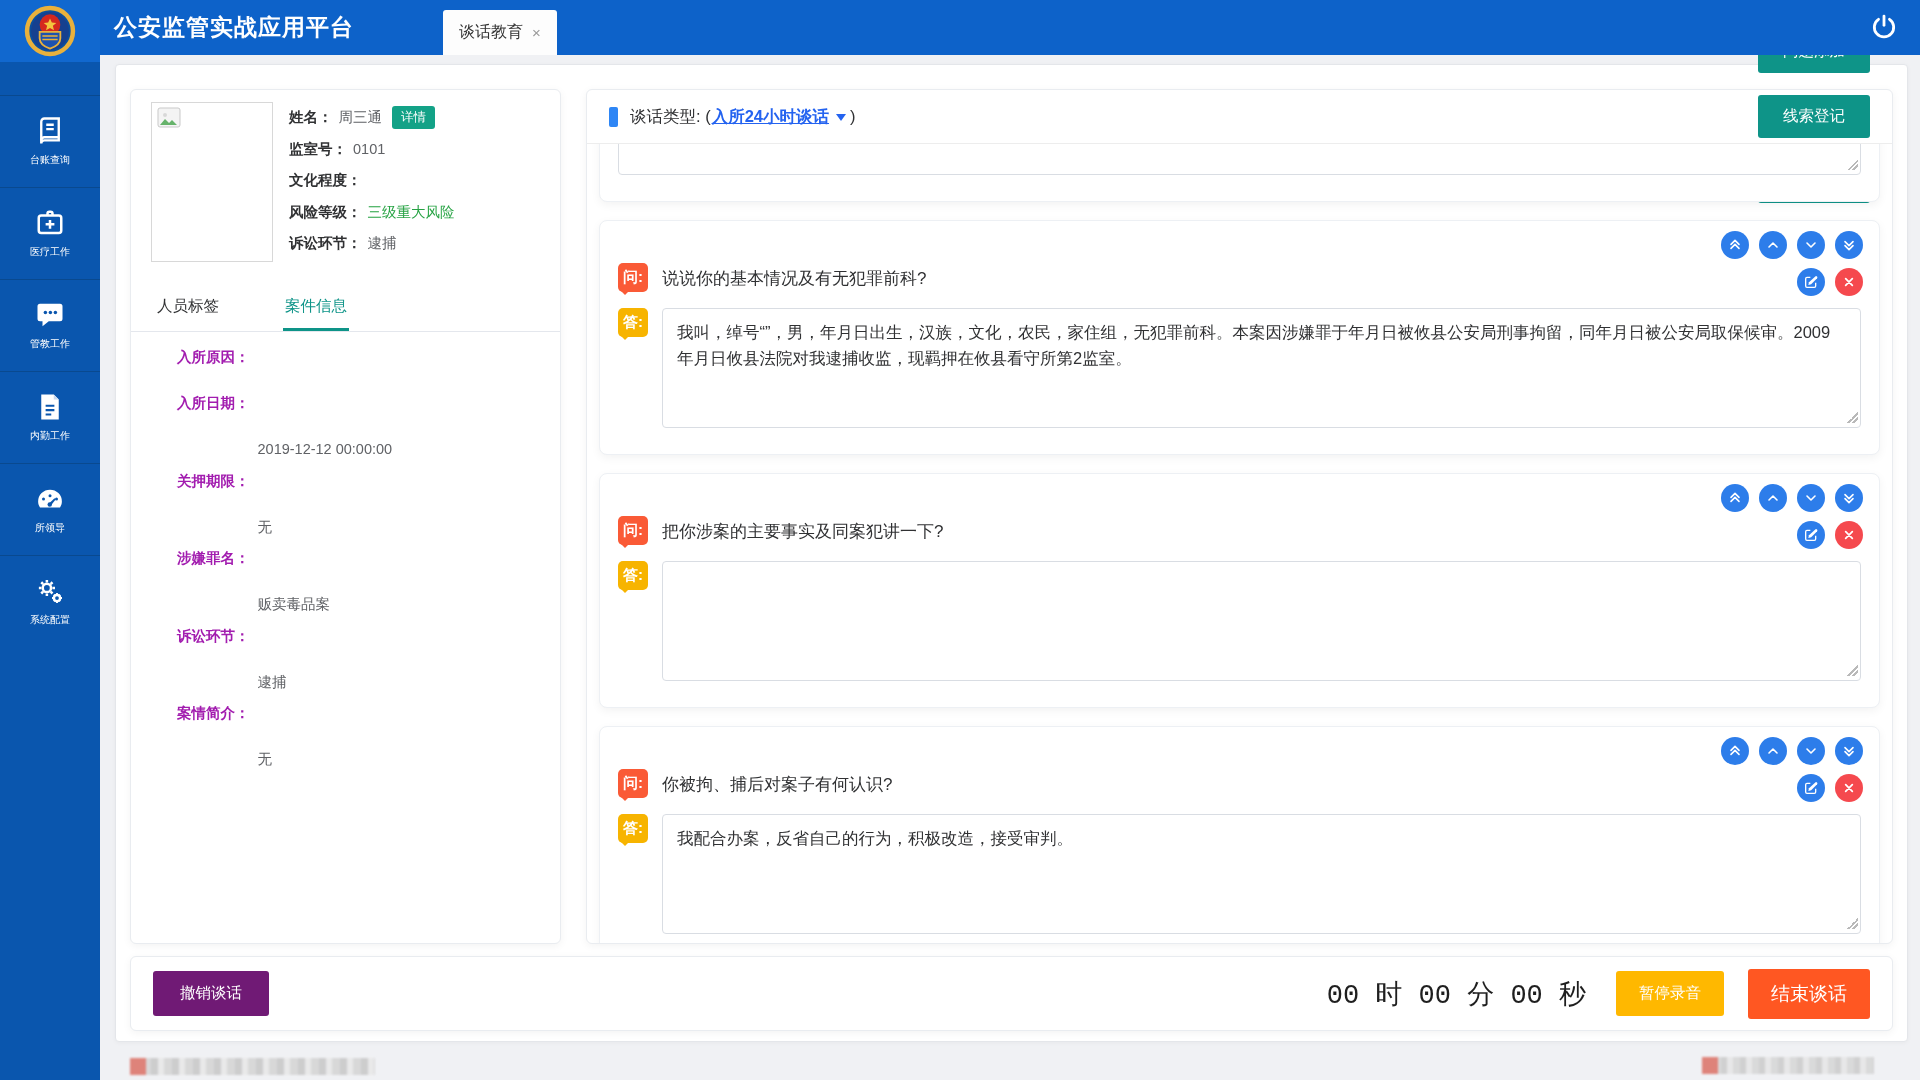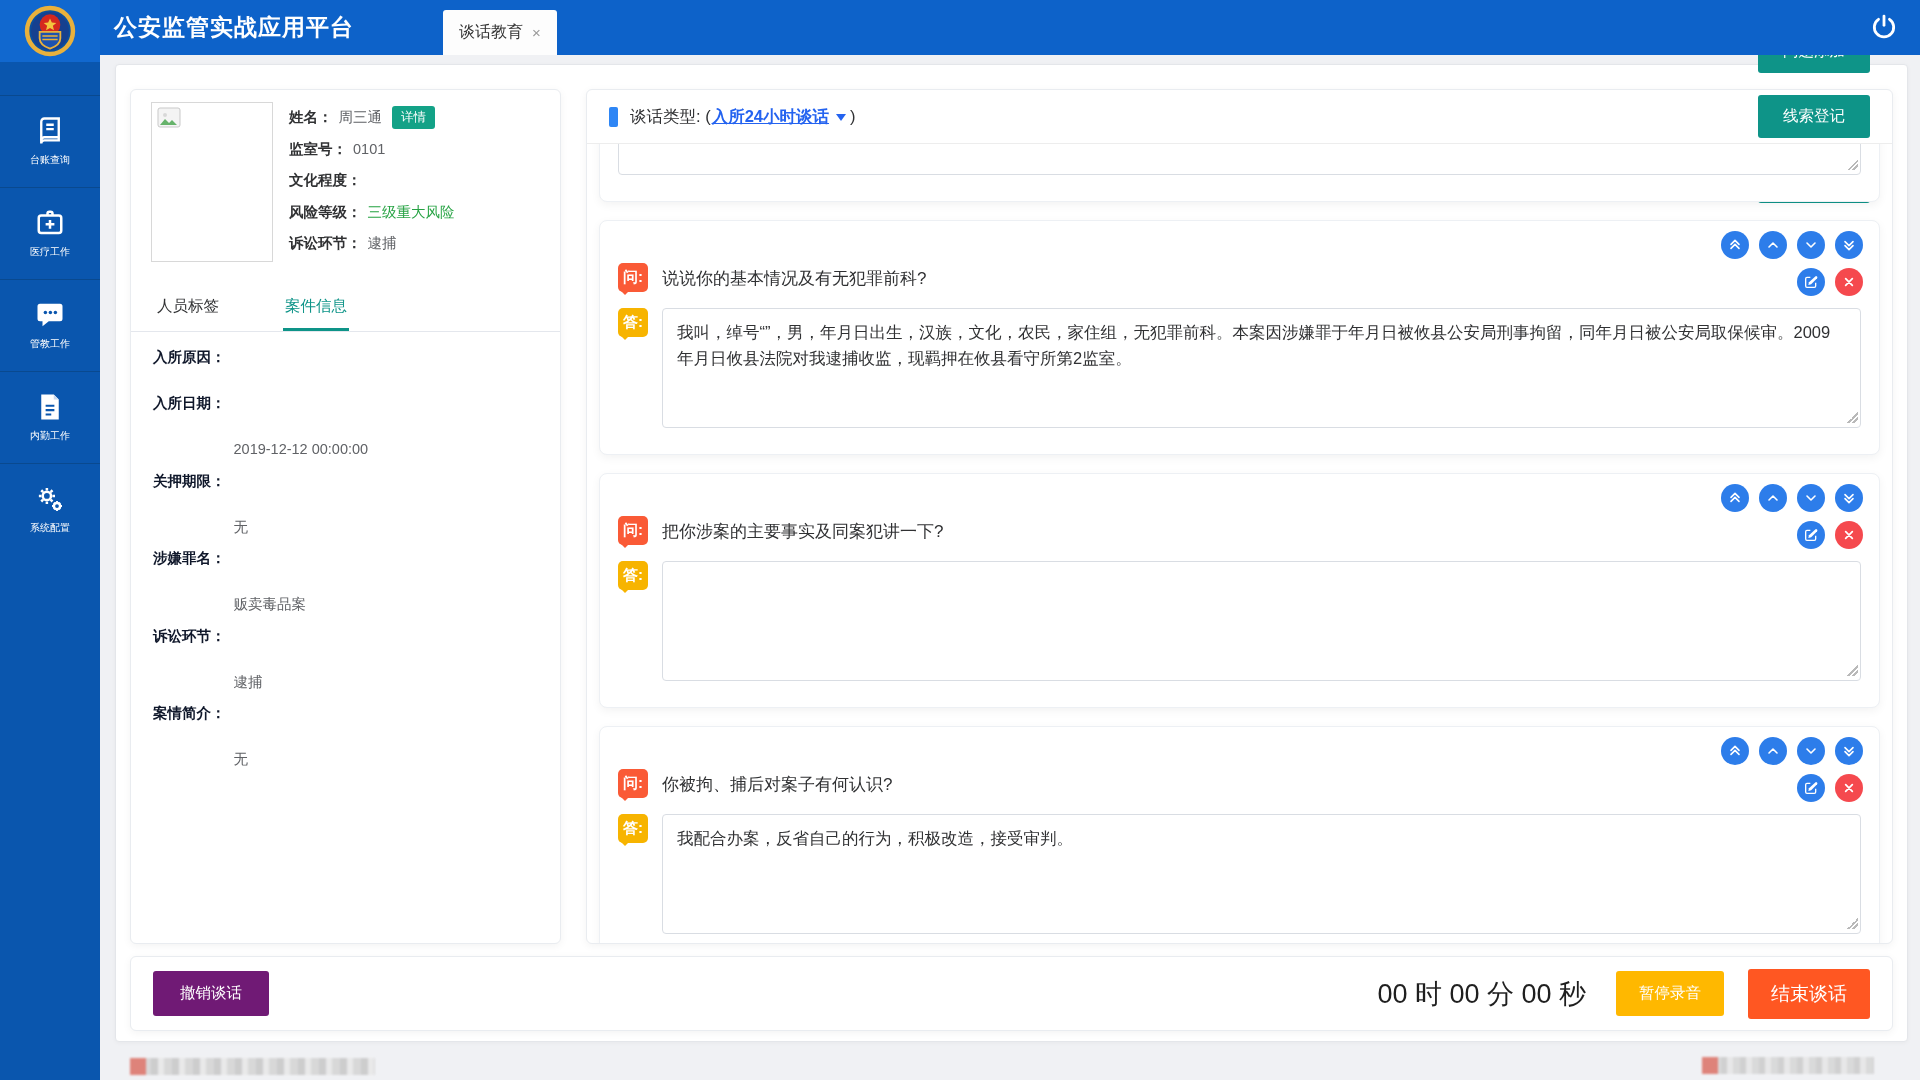--- a/index.html
+++ b/index.html
@@ -49,7 +49,7 @@
   .ptab.active{color:#0e9488;border-bottom-color:#0e9488;}
   .case-list{position:absolute;left:22px;top:252px;right:18px;}
   .case-row{display:flex;font-size:14.5px;line-height:31.5px;white-space:nowrap;}
-  .case-label{font-weight:bold;color:#0f172a;margin-right:8px;}
+  .case-label{font-weight:bold;color:#a21caf;margin-right:8px;margin-left:24px;}
   .case-value{color:#606266;margin-top:46px;}
 
   

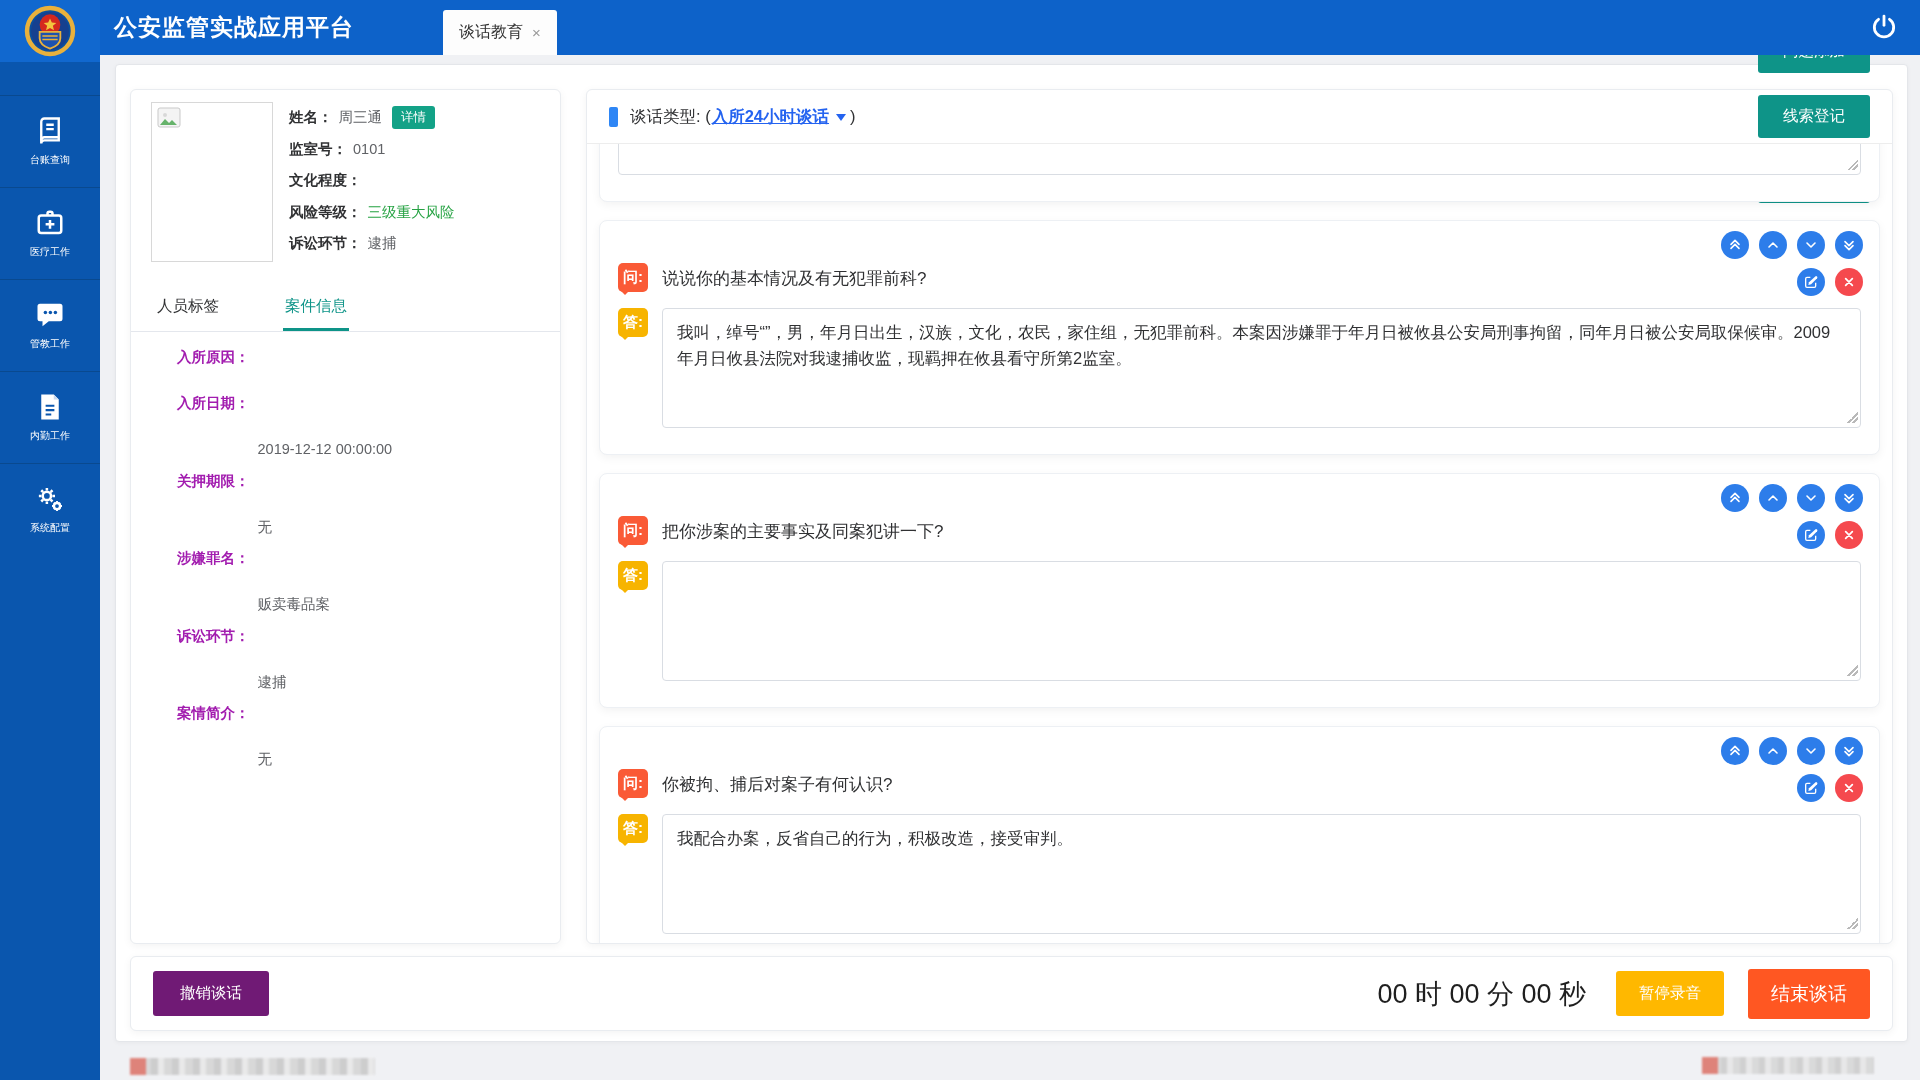--- a/index.html
+++ b/index.html
@@ -190,6 +190,21 @@
   </div>
   <div class="s-item">
     <span class="s-icon">
+      <svg viewBox="0 0 24 24">
+        <path d="M12 4.5A9.5 9.5 0 002.5 14c0 2 .6 3.4 1.5 4.7h16c.9-1.3 1.5-2.7 1.5-4.7A9.5 9.5 0 0012 4.5z" fill="#fff"></path>
+        <g fill="#0a56ae">
+          <circle cx="6.8" cy="12" r="1.2"></circle>
+            <circle cx="12" cy="9.3" r="1.2"></circle>
+            <circle cx="17.2" cy="12" r="1.2"></circle>
+          <path d="M11 15.8l4.6-4.4.9 1-3.8 4.8z"></path>
+            <circle cx="11.8" cy="16.4" r="1.8"></circle>
+        </g>
+      </svg>
+    </span>
+    <span class="s-label">所领导</span>
+  </div>
+  <div class="s-item">
+    <span class="s-icon">
       <svg viewBox="0 0 24 24" fill="none" stroke="#fff" stroke-width="2">
         <circle cx="9.5" cy="9.5" r="3.3"></circle>
         <path d="M9.5 3.1v2.1M9.5 13.9v2.1M3.1 9.5h2.1M13.9 9.5h2.1M5 5l1.5 1.5M12.5 12.5L14 14M14 5l-1.5 1.5M6.5 12.5L5 14"></path>

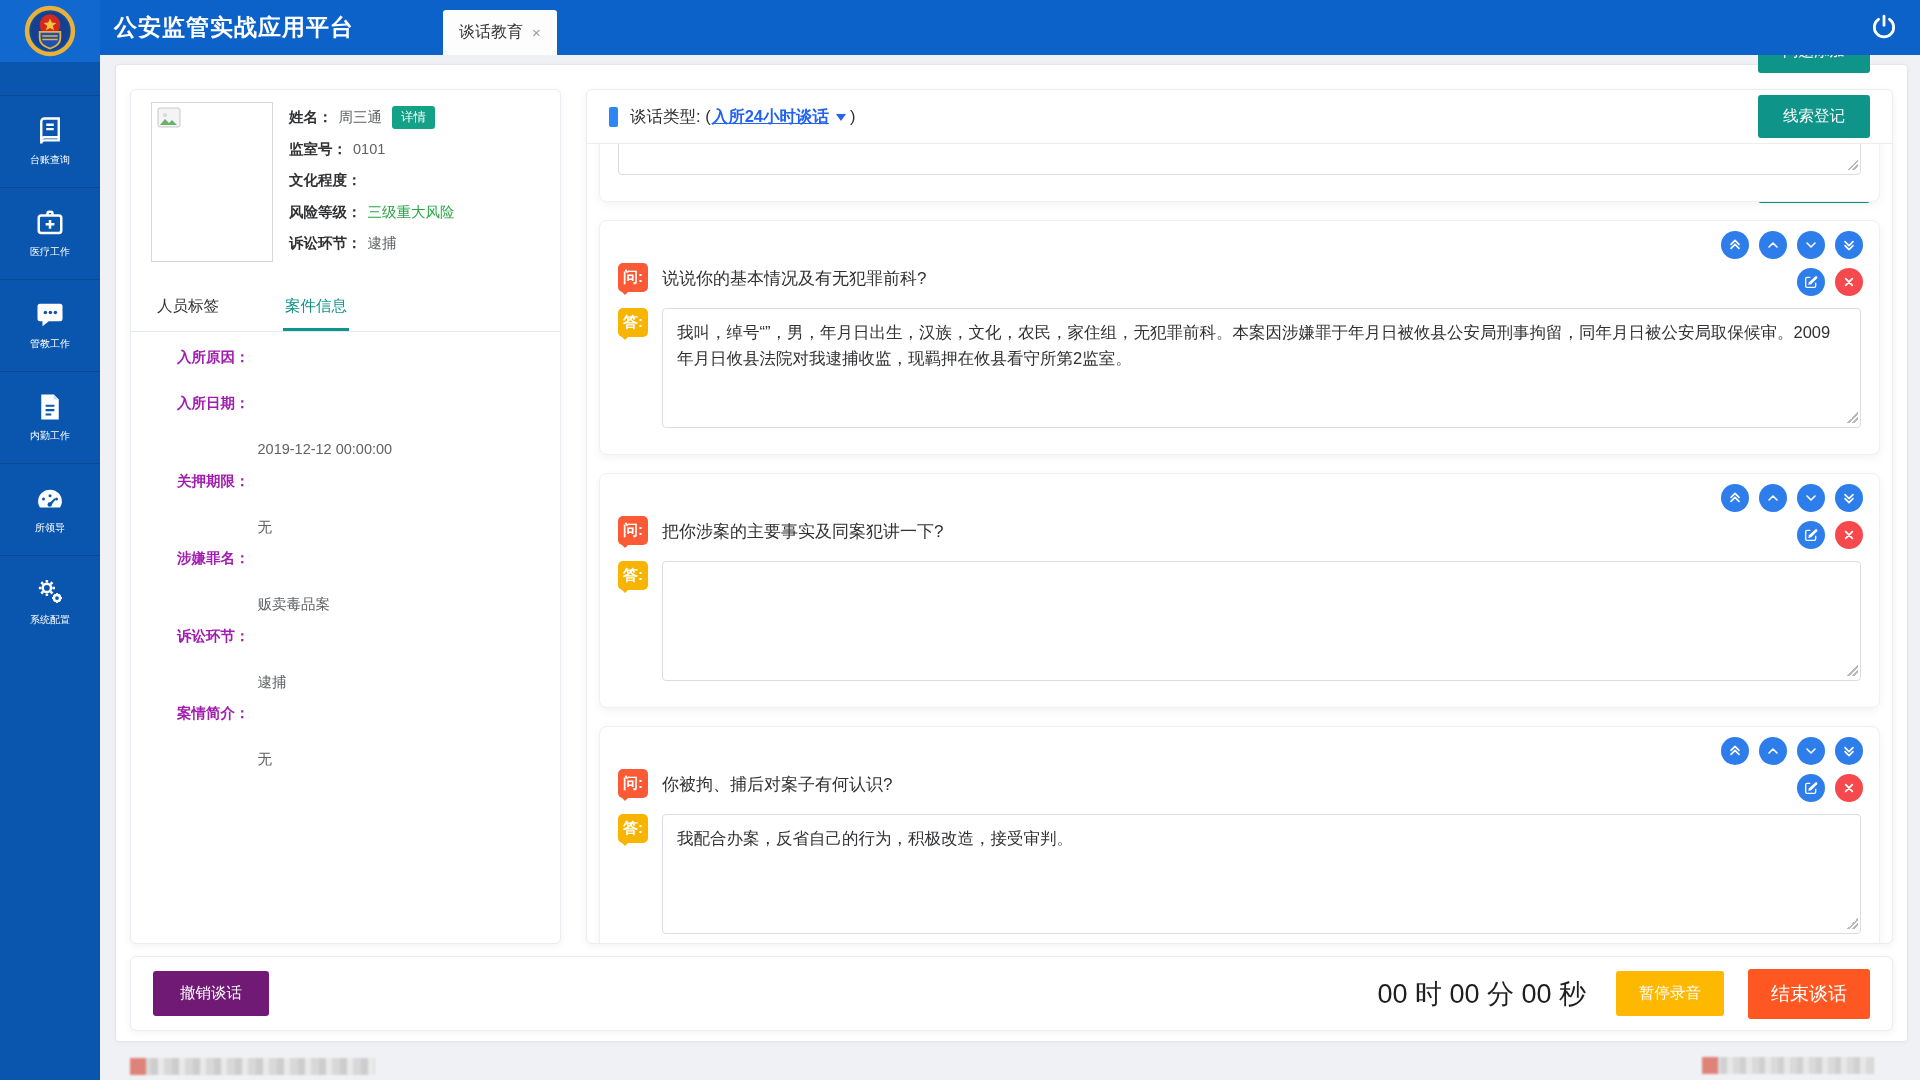--- a/index.html
+++ b/index.html
@@ -100,7 +100,7 @@
               align-items:center;padding:0 22px;box-sizing:border-box;}
   .blue-btn{background:#701a75;color:#fff;border:none;border-radius:3px;font-size:15.5px;
             padding:12px 27px;cursor:pointer;white-space:nowrap;}
-  .timer{margin-left:auto;font-size:27px;color:#1f1f1f;white-space:nowrap;}
+  .timer{margin-left:auto;font-size:27px;color:#1f1f1f;white-space:nowrap;font-family:Liberation Mono, monospace;}
   .amber-btn{background:#ffb800;color:#fff;border:none;border-radius:3px;font-size:15.5px;
              padding:12px 23px;margin-left:30px;cursor:pointer;white-space:nowrap;}
   .orange-btn{background:#ff5722;color:#fff;border:none;border-radius:3px;font-size:19px;

